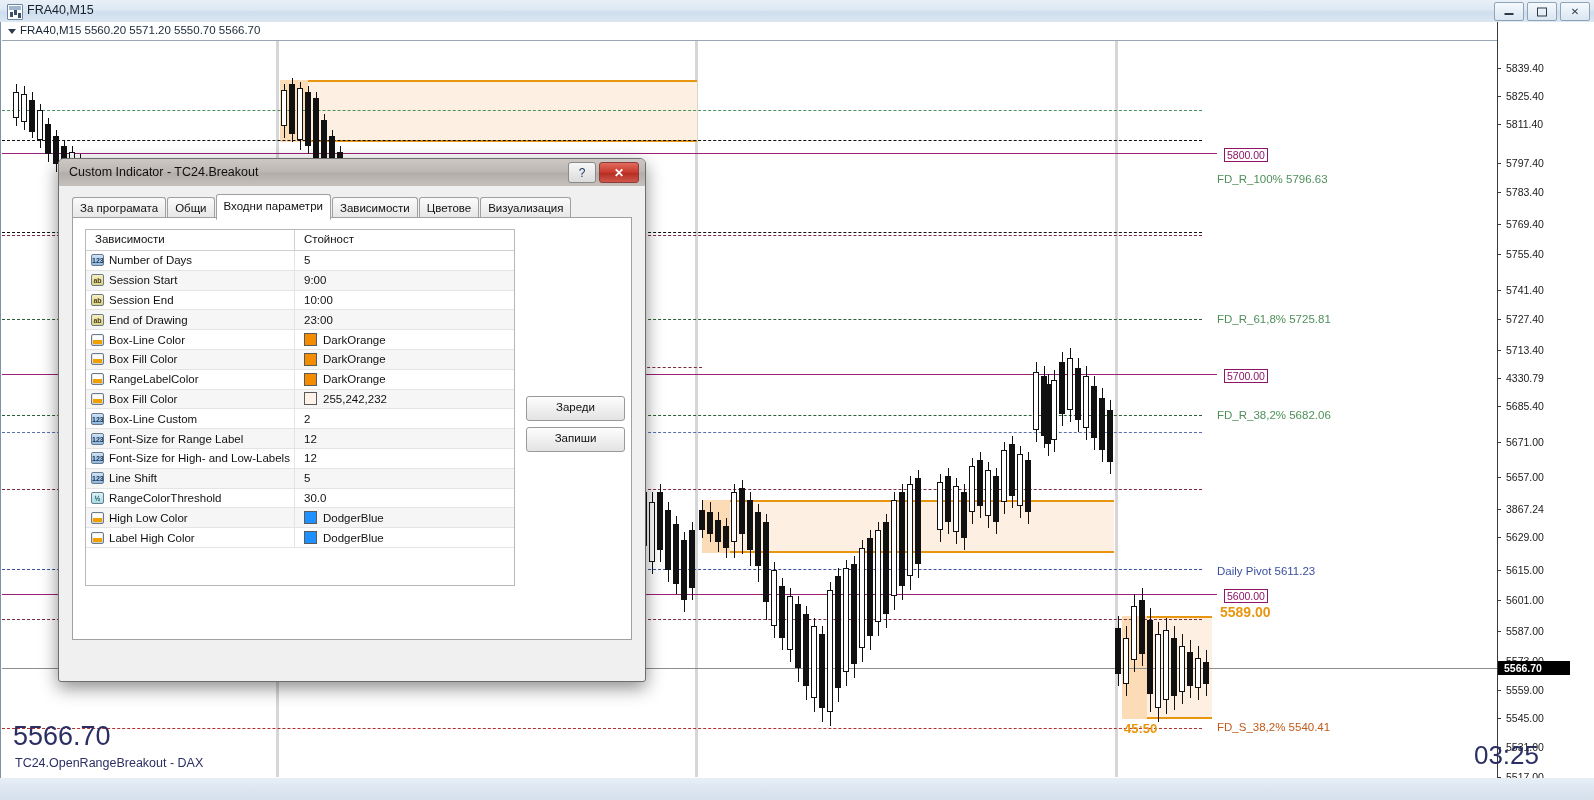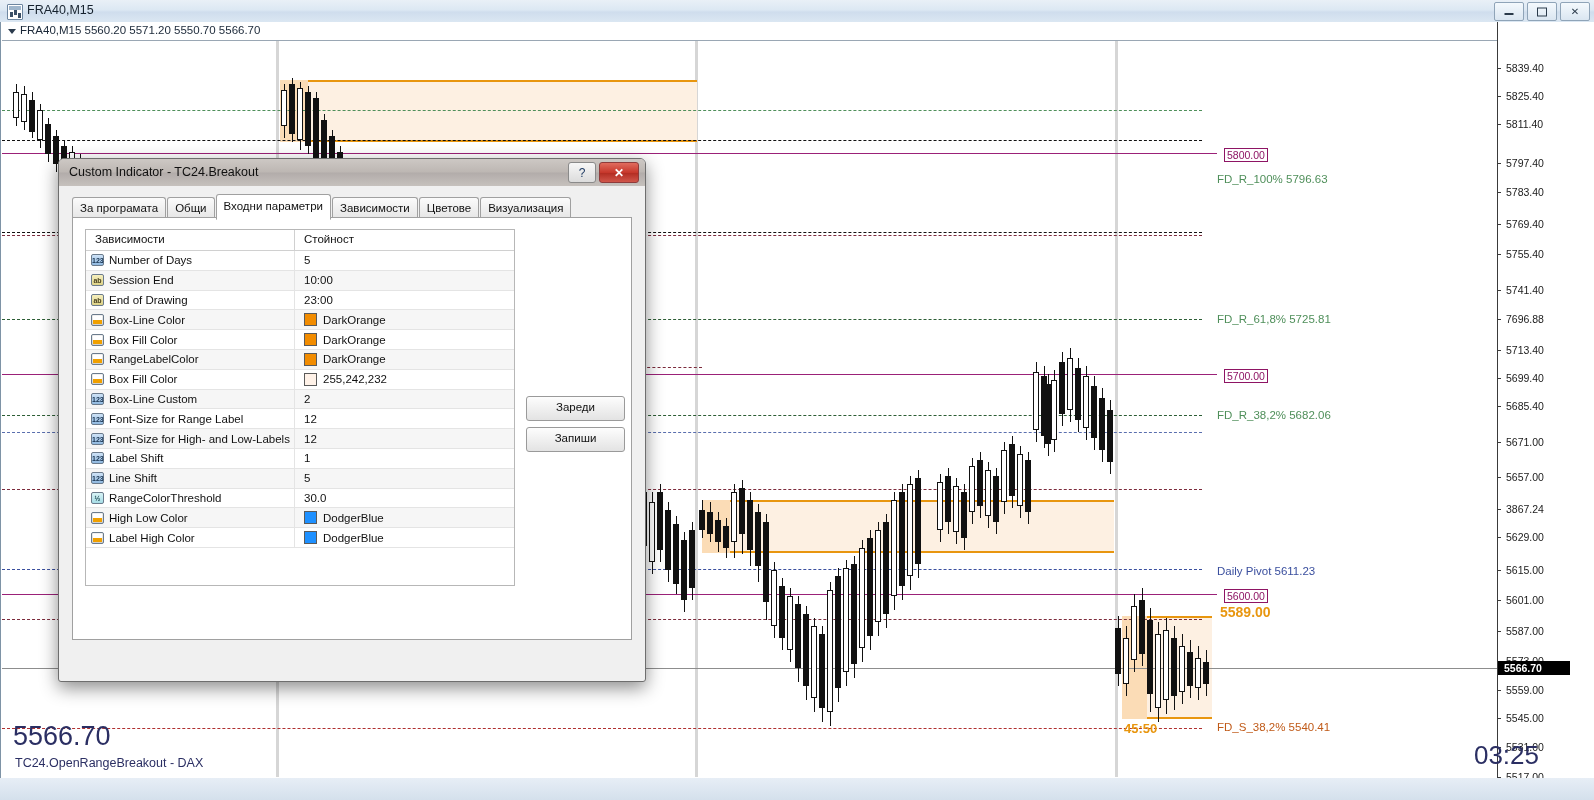--- a/index.html
+++ b/index.html
@@ -958,6 +958,15 @@
               <div class="grow">
                 <div class="gc1">
                   <div class="tico ab">ab</div>
+                  <div class="gname">Session Start</div>
+                </div>
+                <div class="gc2">
+                  <span>9:00</span>
+                </div>
+              </div>
+              <div class="grow">
+                <div class="gc1">
+                  <div class="tico ab">ab</div>
                   <div class="gname">Session End</div>
                 </div>
                 <div class="gc2">

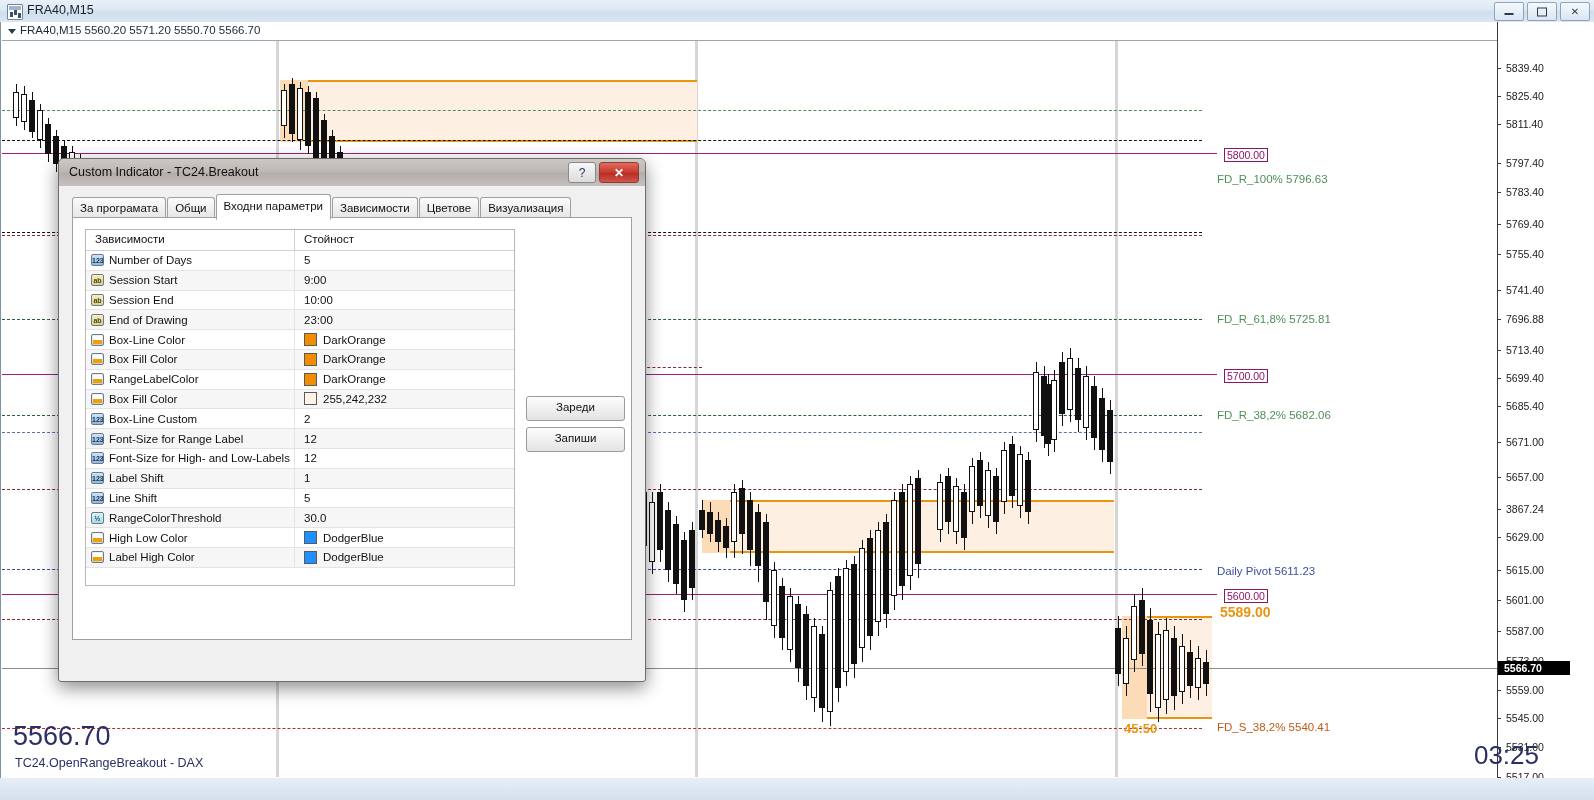--- a/index.html
+++ b/index.html
@@ -833,7 +833,7 @@
             <span>5741.40</span>
           </div>
           <div class="ptick" style="top: 291px;">
-            <span>7696.88</span>
+            <span>5727.40</span>
           </div>
           <div class="ptick" style="top: 322px;">
             <span>5713.40</span>

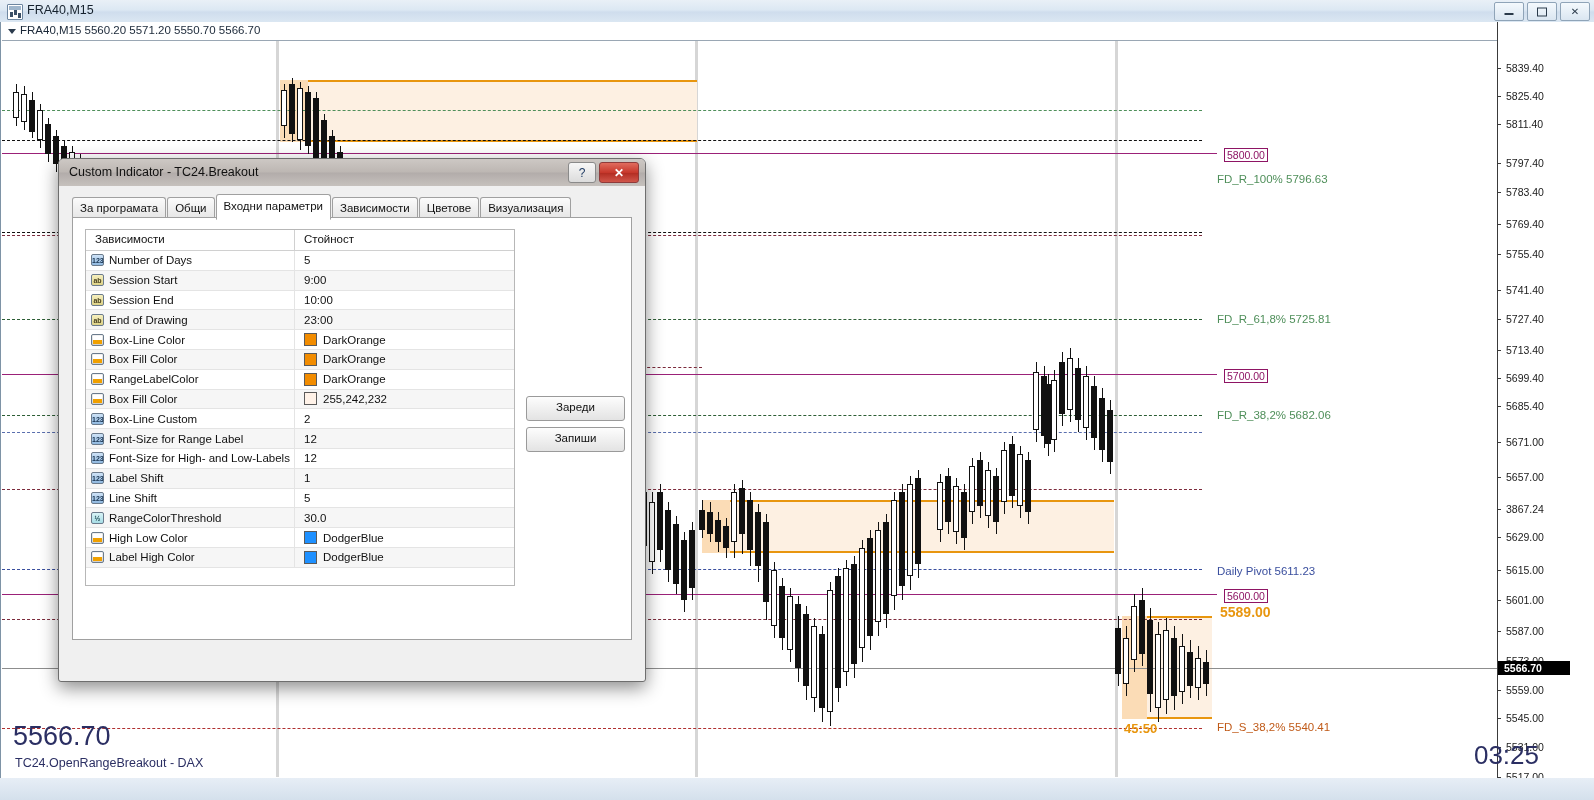--- a/index.html
+++ b/index.html
@@ -839,7 +839,7 @@
             <span>5713.40</span>
           </div>
           <div class="ptick" style="top: 350px;">
-            <span>5699.40</span>
+            <span>4330.79</span>
           </div>
           <div class="ptick" style="top: 378px;">
             <span>5685.40</span>

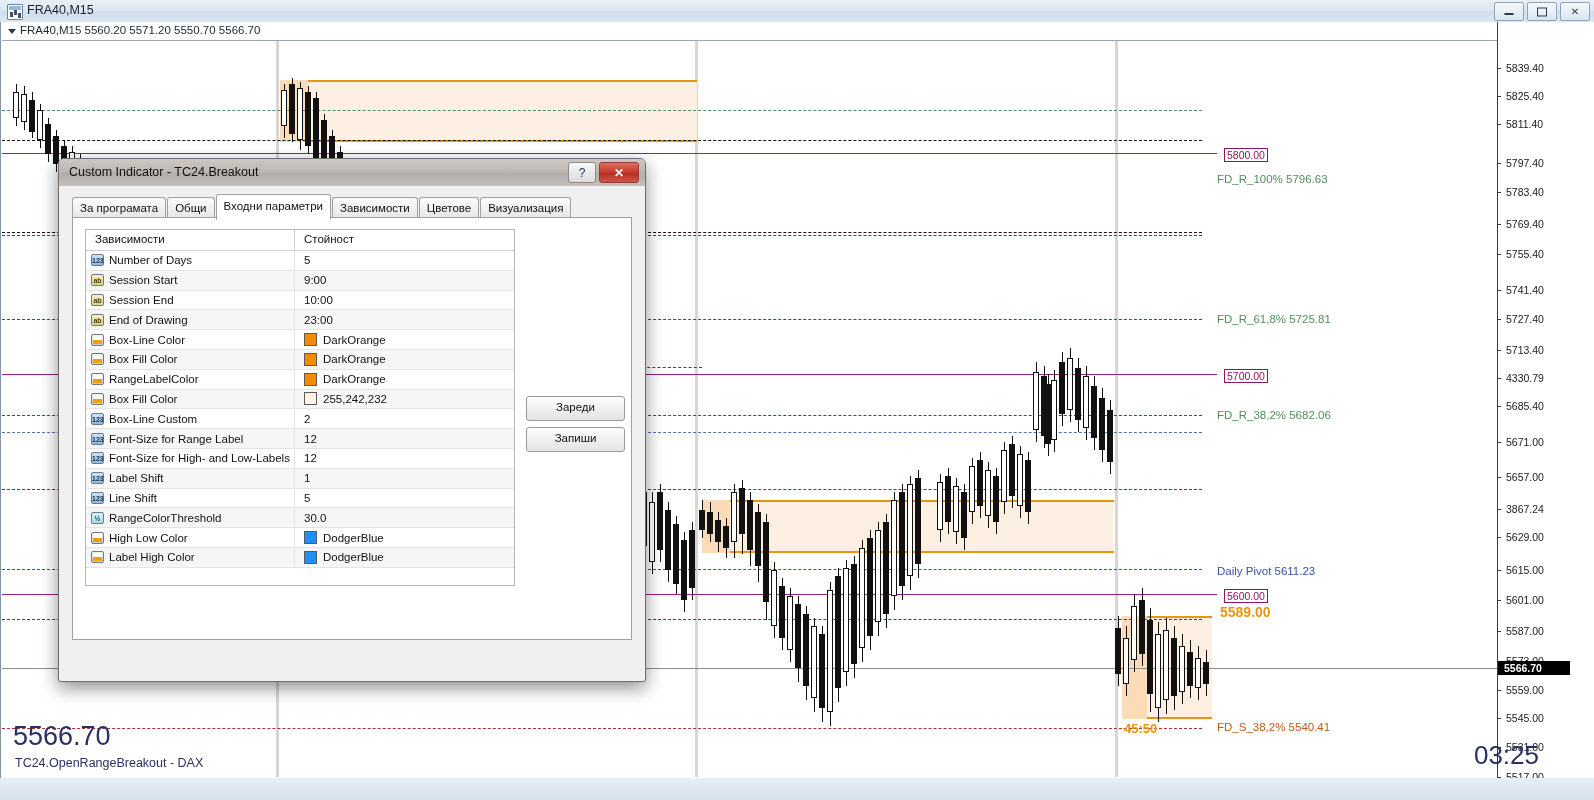--- a/index.html
+++ b/index.html
@@ -1052,15 +1052,6 @@
               <div class="grow">
                 <div class="gc1">
                   <div class="tico num">123</div>
-                  <div class="gname">Label Shift</div>
-                </div>
-                <div class="gc2">
-                  <span>1</span>
-                </div>
-              </div>
-              <div class="grow">
-                <div class="gc1">
-                  <div class="tico num">123</div>
                   <div class="gname">Line Shift</div>
                 </div>
                 <div class="gc2">

